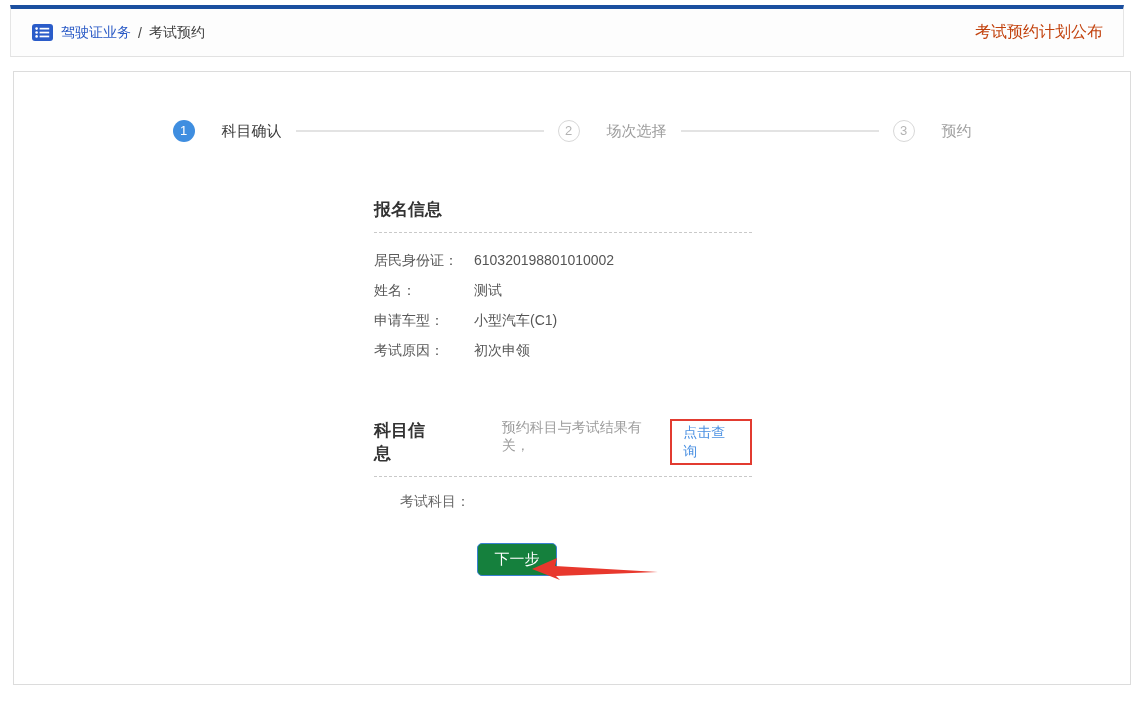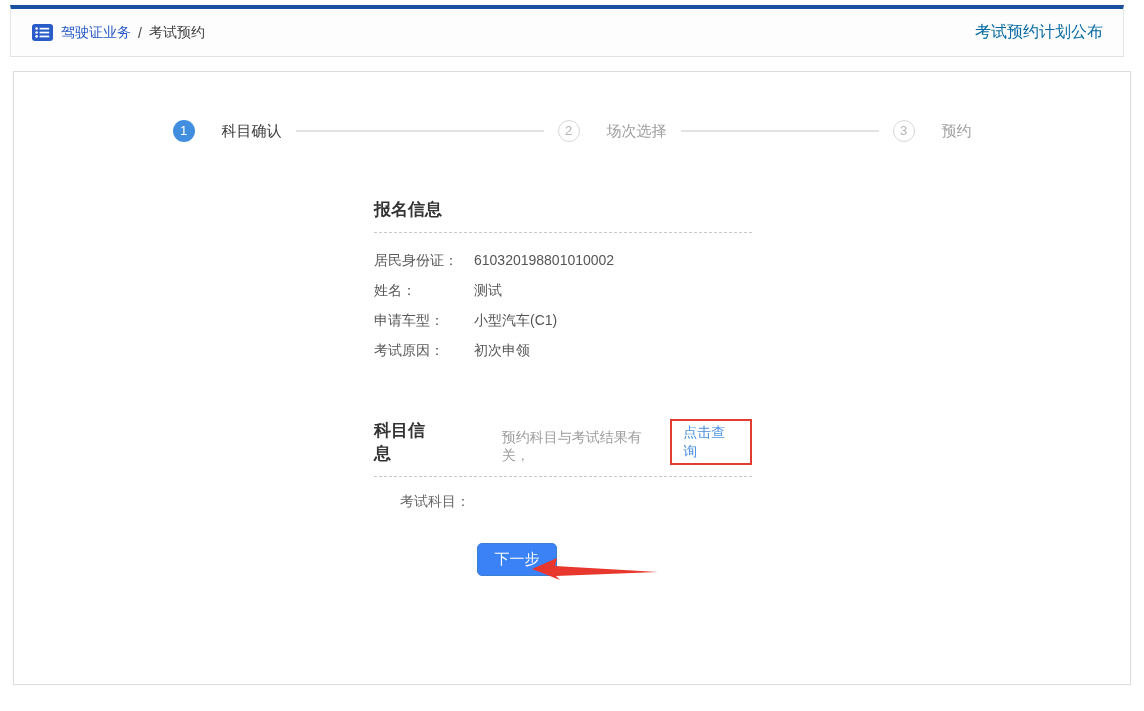--- a/index.html
+++ b/index.html
@@ -31,7 +31,7 @@
   .crumb-primary { color: #2a5ac6; cursor: pointer; }
   .crumb-sep { color: #444; margin: 0 7px; }
   .crumb-current { color: #3c3c3c; }
-  .plan-link { color: #0369a1; font-size: 16px; text-decoration: none; cursor: pointer; font-family: Liberation Mono, monospace; }
+  .plan-link { color: #c2410c; font-size: 16px; text-decoration: none; cursor: pointer; font-family: Liberation Mono, monospace; }
 
   
   .panel {

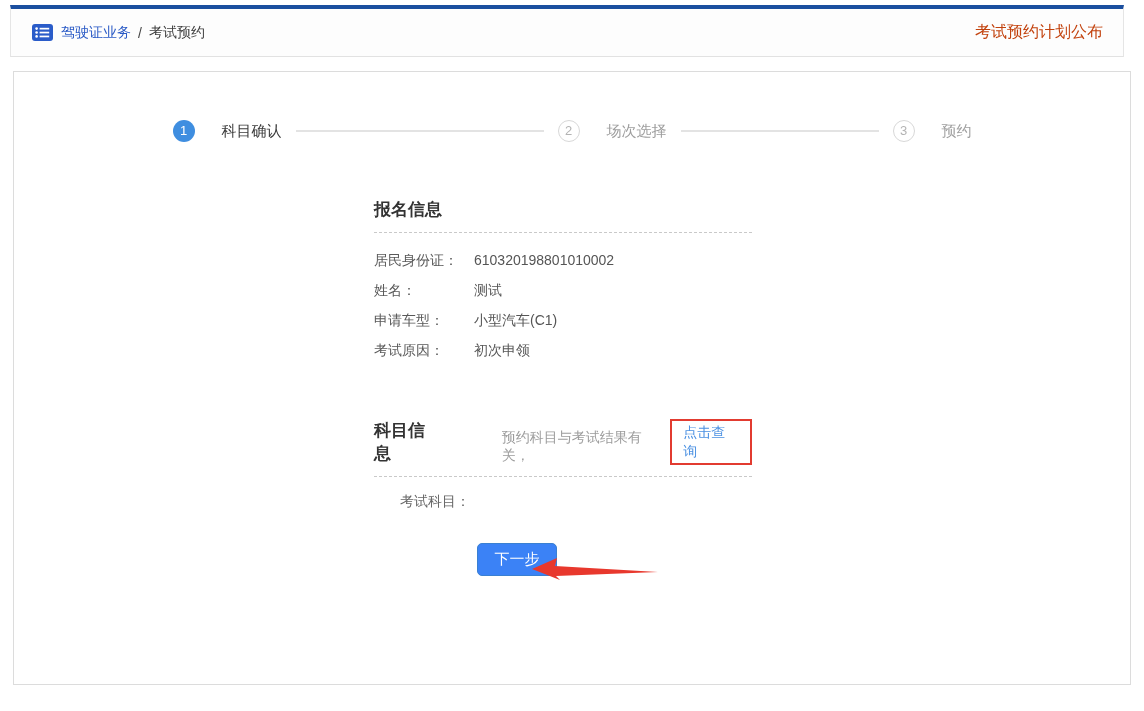--- a/index.html
+++ b/index.html
@@ -82,7 +82,7 @@
   .field-value { color: #555; }
 
   .subject-section { margin-top: 54px; }
-  .subject-head { display: flex; align-items: flex-end; }
+  .subject-head { display: flex; align-items: flex-start; }
   .subject-hint { color: #9c9c9c; font-size: 14px; margin-left: 60px; }
   .query-box {
     border: 2px solid #e23b30;

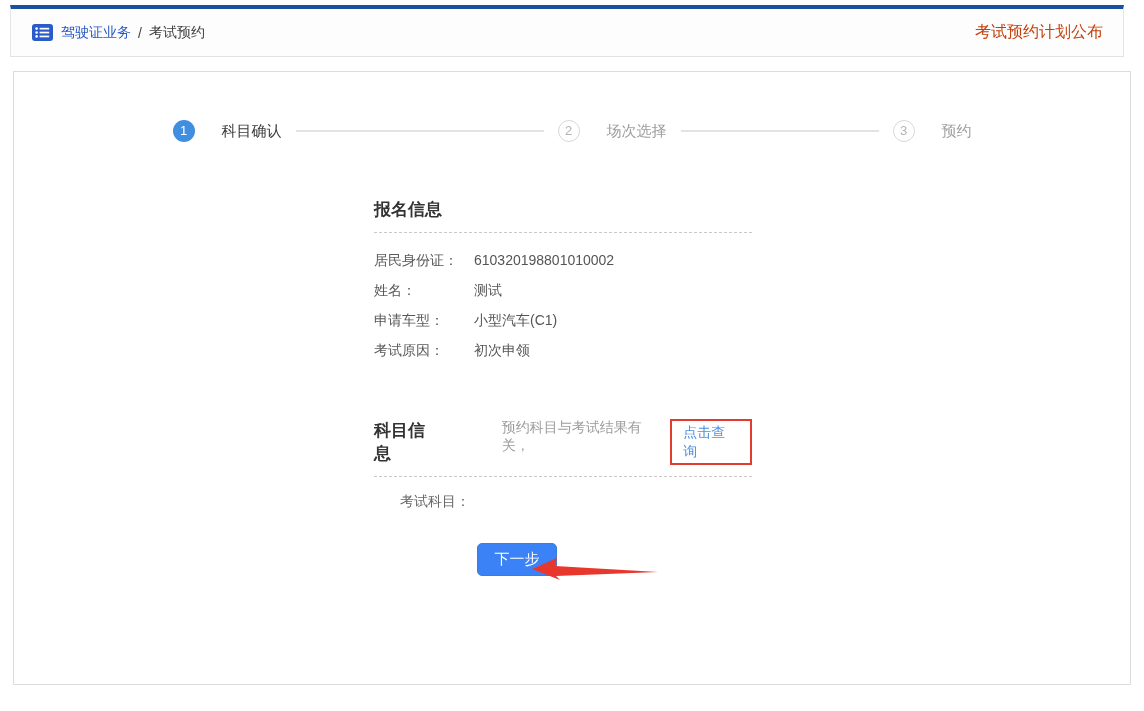--- a/index.html
+++ b/index.html
@@ -110,7 +110,7 @@
   .next-btn {
     position: absolute; left: 103px; top: 2px;
     width: 80px; height: 33px;
-    background: #3b82f6;
+    background: #15803d;
     border: 1px solid #3a80d2;
     border-radius: 5px;
     color: #fff; font-size: 15px;

